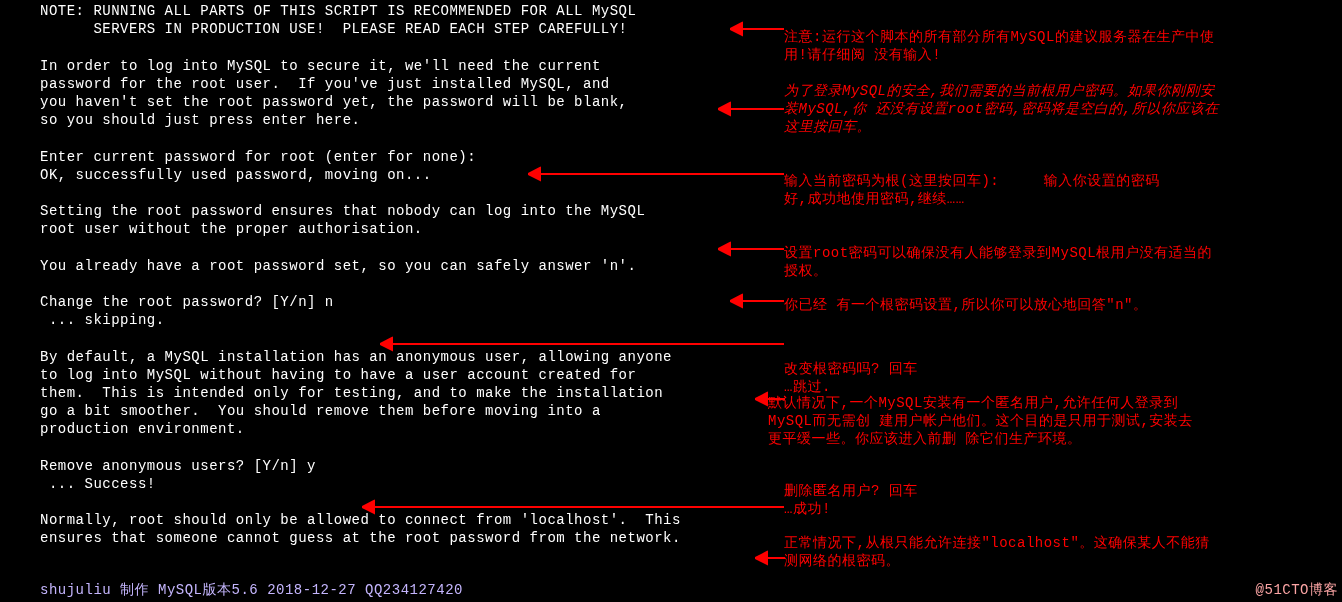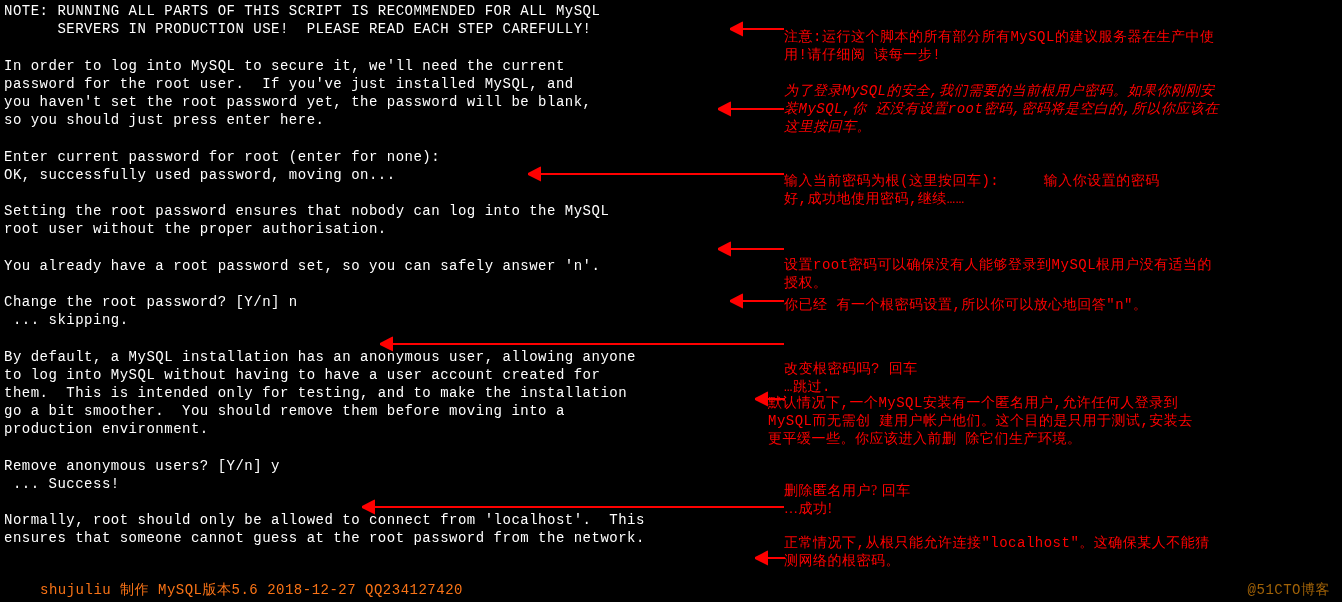--- a/index.html
+++ b/index.html
@@ -22,6 +22,7 @@
       white-space: pre;
       padding: 2px 4px;
       line-height: 1.3;
+      margin-left: 36px;
     }
     .red-note {
       position: absolute;

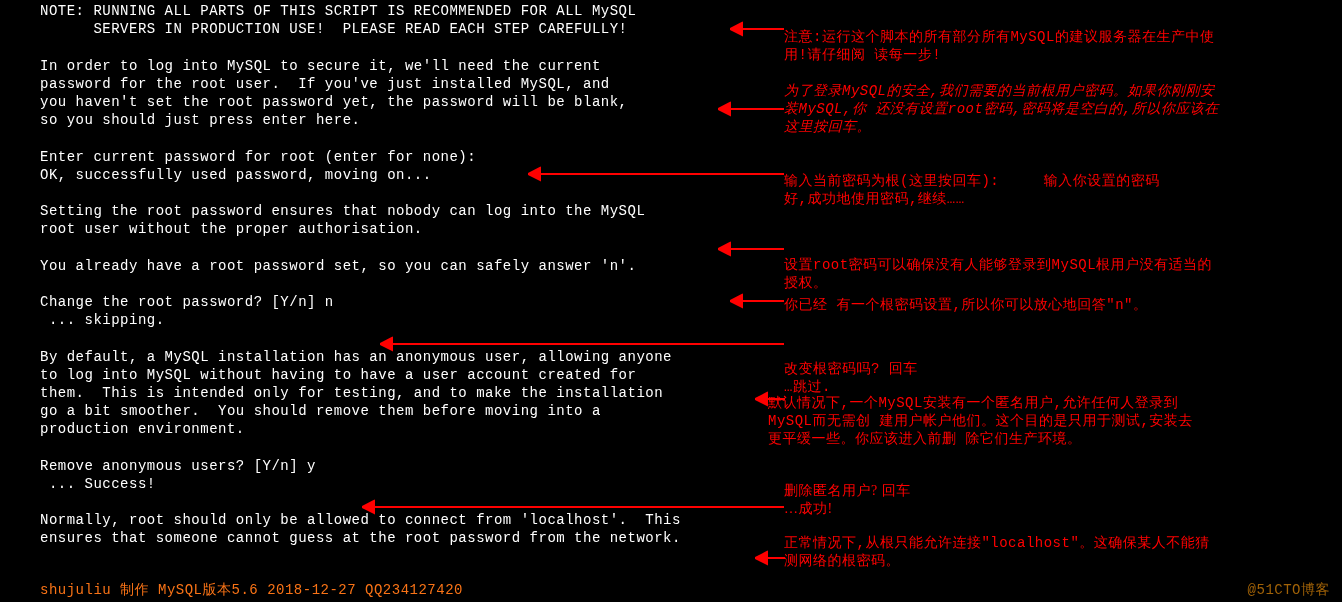--- a/index.html
+++ b/index.html
@@ -88,7 +88,7 @@
 ensures that someone cannot guess at the root password from the network.</div>
 
 <div class="red-note" style="top:28px; left:784px; width:540px;">注意:运行这个脚本的所有部分所有MySQL的建议服务器在生产中使
-用!请仔细阅 读每一步!</div>
+用!请仔细阅 没有输入!</div>
 <div class="red-note" style="top:82px; left:784px; width:540px;font-style:italic;">为了登录MySQL的安全,我们需要的当前根用户密码。如果你刚刚安
 装MySQL,你 还没有设置root密码,密码将是空白的,所以你应该在
 这里按回车。</div>

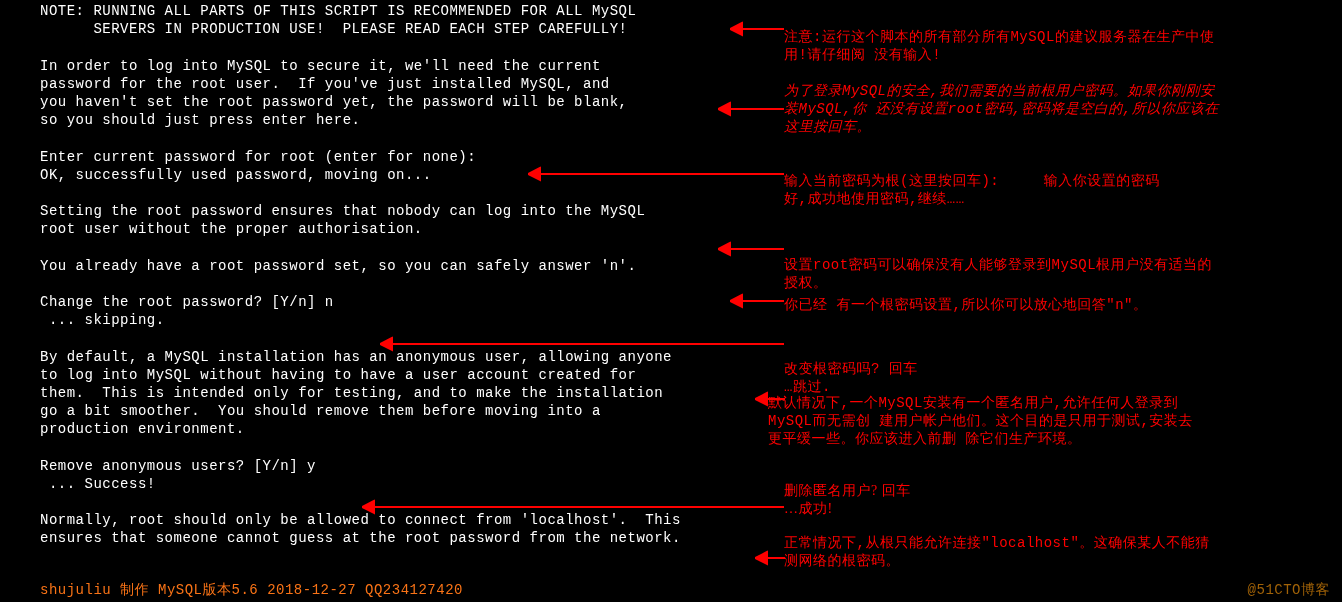--- a/index.html
+++ b/index.html
@@ -94,7 +94,7 @@
 这里按回车。</div>
 <div class="red-note" style="top:172px; left:784px; width:540px;">输入当前密码为根(这里按回车):     输入你设置的密码
 好,成功地使用密码,继续……</div>
-<div class="red-note" style="top:256px; left:784px; width:540px;font-family:Liberation Mono, monospace;">设置root密码可以确保没有人能够登录到MySQL根用户没有适当的
+<div class="red-note" style="top:244px; left:784px; width:540px;font-family:Liberation Mono, monospace;">设置root密码可以确保没有人能够登录到MySQL根用户没有适当的
 授权。</div>
 <div class="red-note" style="top:296px; left:784px; width:540px;">你已经 有一个根密码设置,所以你可以放心地回答"n"。</div>
 <div class="red-note" style="top:360px; left:784px; width:540px;">改变根密码吗? 回车

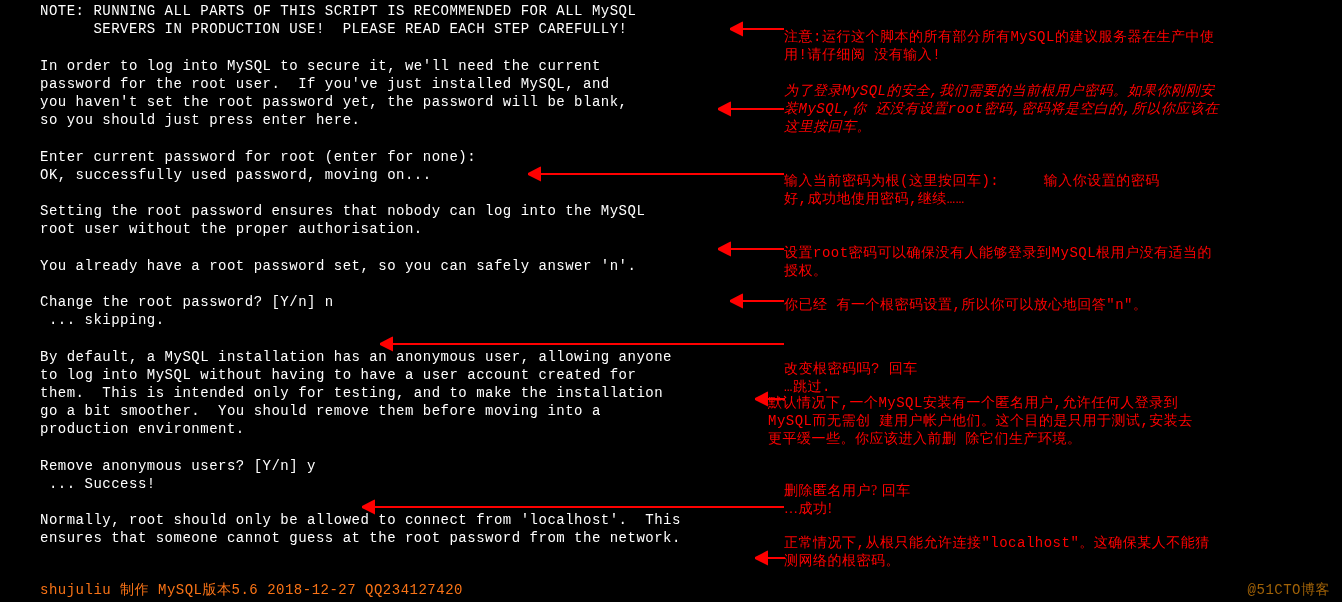--- a/index.html
+++ b/index.html
@@ -102,7 +102,7 @@
 <div class="red-note" style="top:394px; left:768px; width:540px;">默认情况下,一个MySQL安装有一个匿名用户,允许任何人登录到
 MySQL而无需创 建用户帐户他们。这个目的是只用于测试,安装去
 更平缓一些。你应该进入前删 除它们生产环境。</div>
-<div class="red-note" style="top:482px; left:784px; width:540px;font-family:Liberation Serif, serif;">删除匿名用户? 回车
+<div class="red-note" style="top:482px; left:784px; width:540px;">删除匿名用户? 回车
 …成功!</div>
 <div class="red-note" style="top:534px; left:784px; width:540px;">正常情况下,从根只能允许连接"localhost"。这确保某人不能猜
 测网络的根密码。</div>

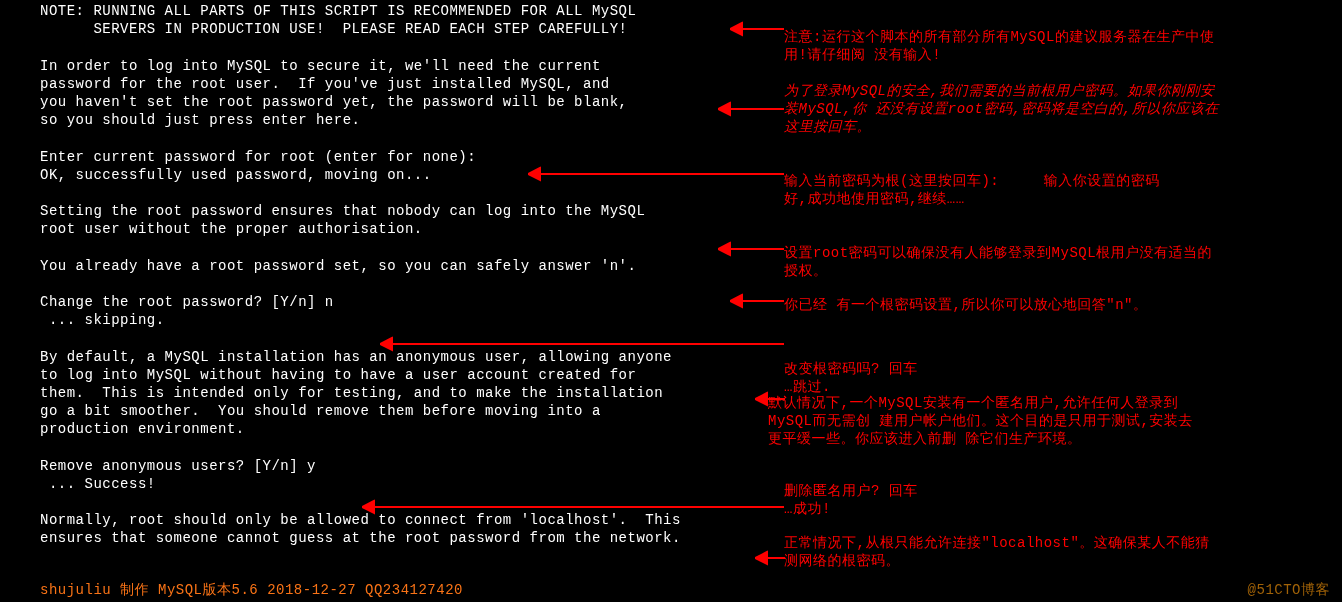--- a/index.html
+++ b/index.html
@@ -42,7 +42,7 @@
       position: absolute;
       bottom: 3px;
       left: 40px;
-      color: #f97316;
+      color: #c4b5fd;
       font-size: 14px;
     }
     .footer-right {

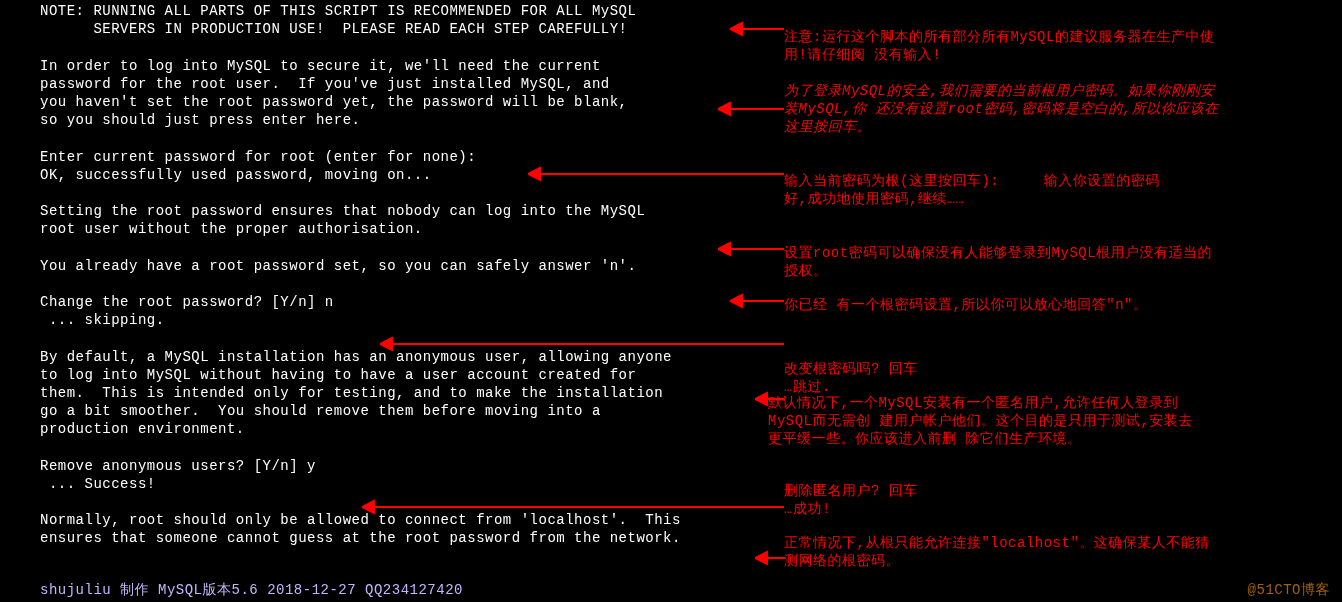--- a/index.html
+++ b/index.html
@@ -48,8 +48,8 @@
     .footer-right {
       position: absolute;
       bottom: 3px;
-      right: 12px;
-      color: #a16207;
+      right: 4px;
+      color: #fca5a5;
       font-size: 14px;
     }
   </style>

